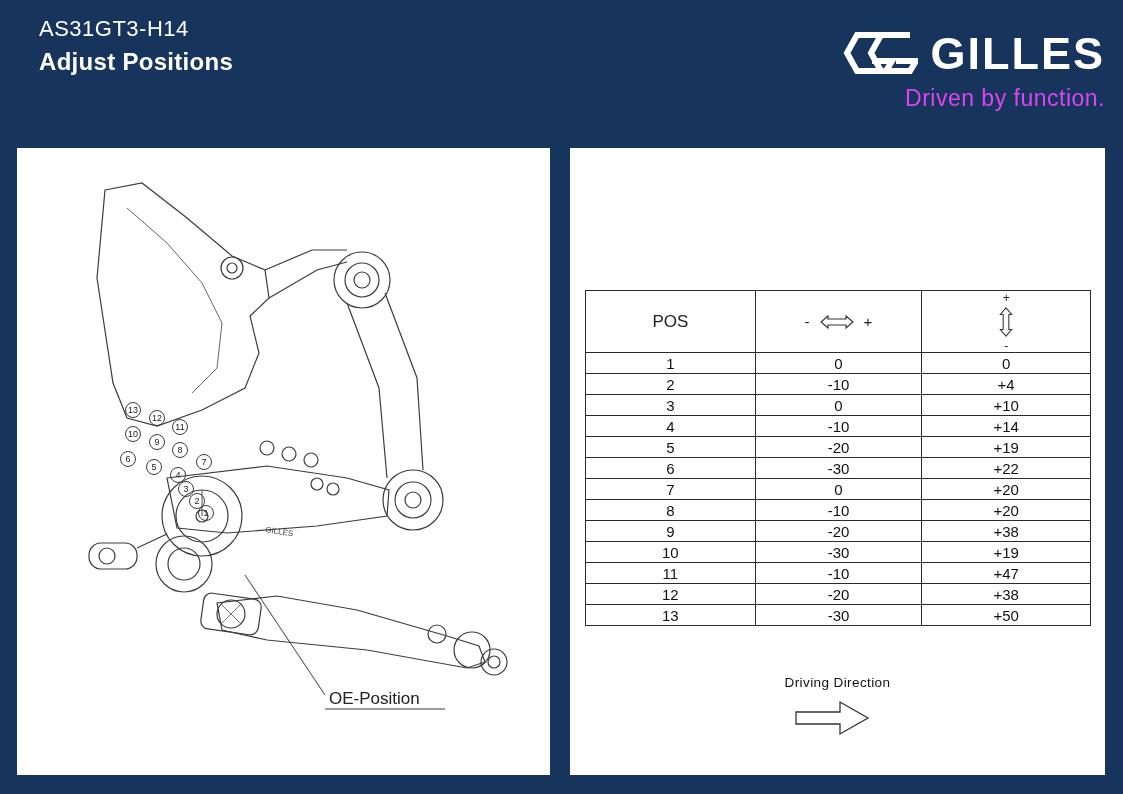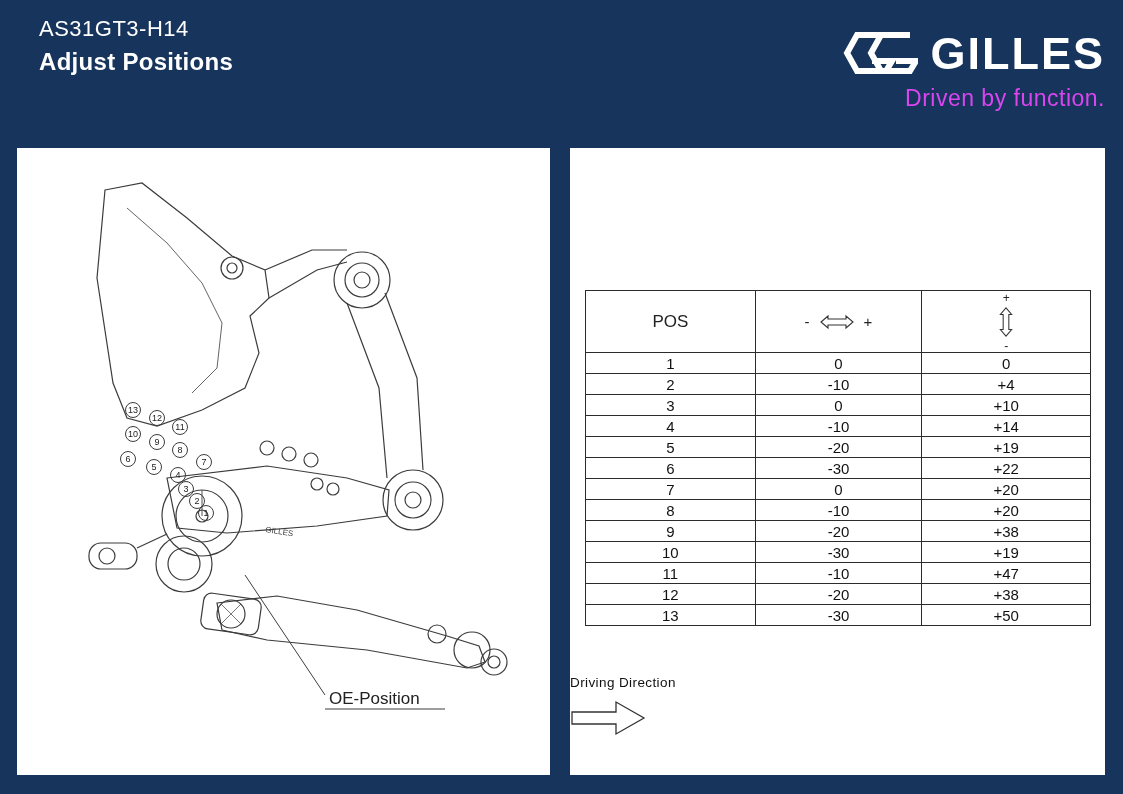--- a/index.html
+++ b/index.html
@@ -40,7 +40,7 @@
   .v-head { display:flex; flex-direction:column; align-items:center; gap:2px; font-size:12px; line-height:1; }
 
   
-  .driving { position:absolute; left:0; width:100%; top:527px; text-align:left; color:#111; }
+  .driving { position:absolute; left:0; width:100%; top:527px; text-align:center; color:#111; }
   .driving-label { font-size:13.5px; letter-spacing:.4px; }
   .driving svg { margin-top:8px; }
 

